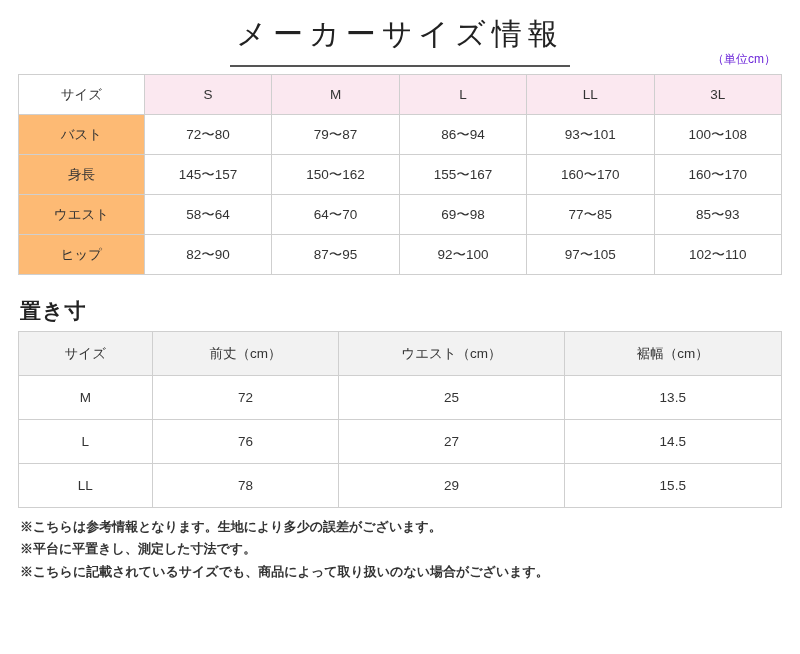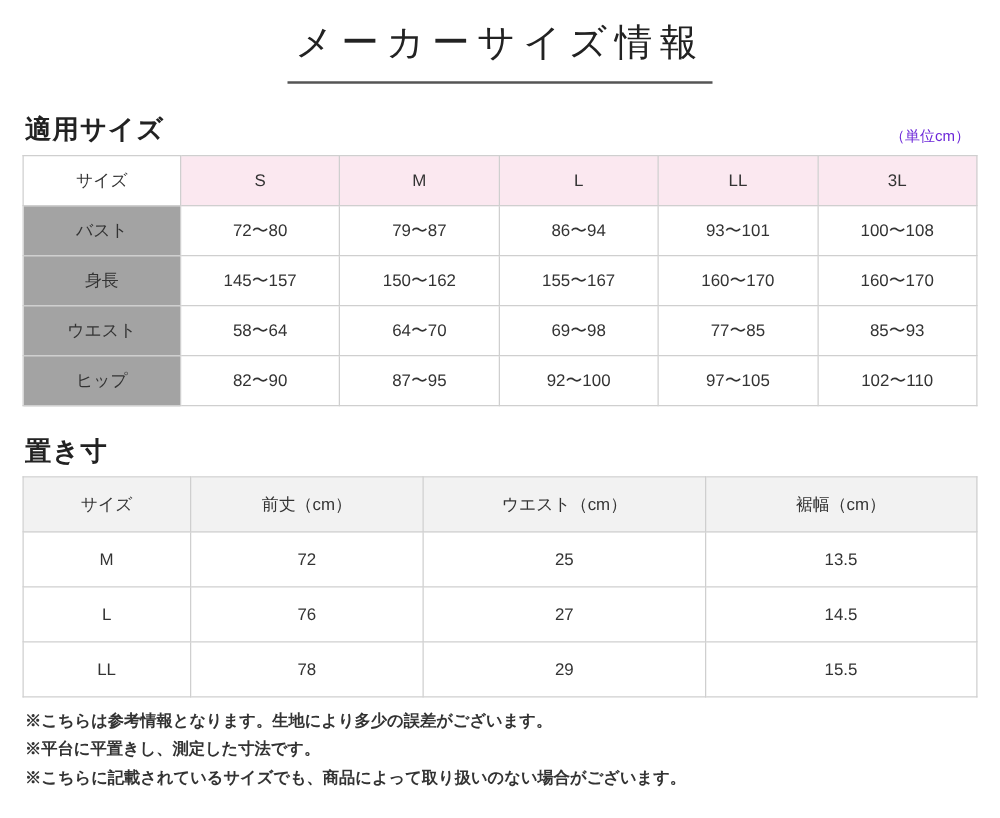--- a/index.html
+++ b/index.html
@@ -112,7 +112,6 @@
     <div class="main-title">メーカーサイズ情報</div>
   </div>
 
-  <div class="section-heading">適用サイズ</div>
   <div class="unit-note">（単位cm）</div>
 
   <table class="size-table">

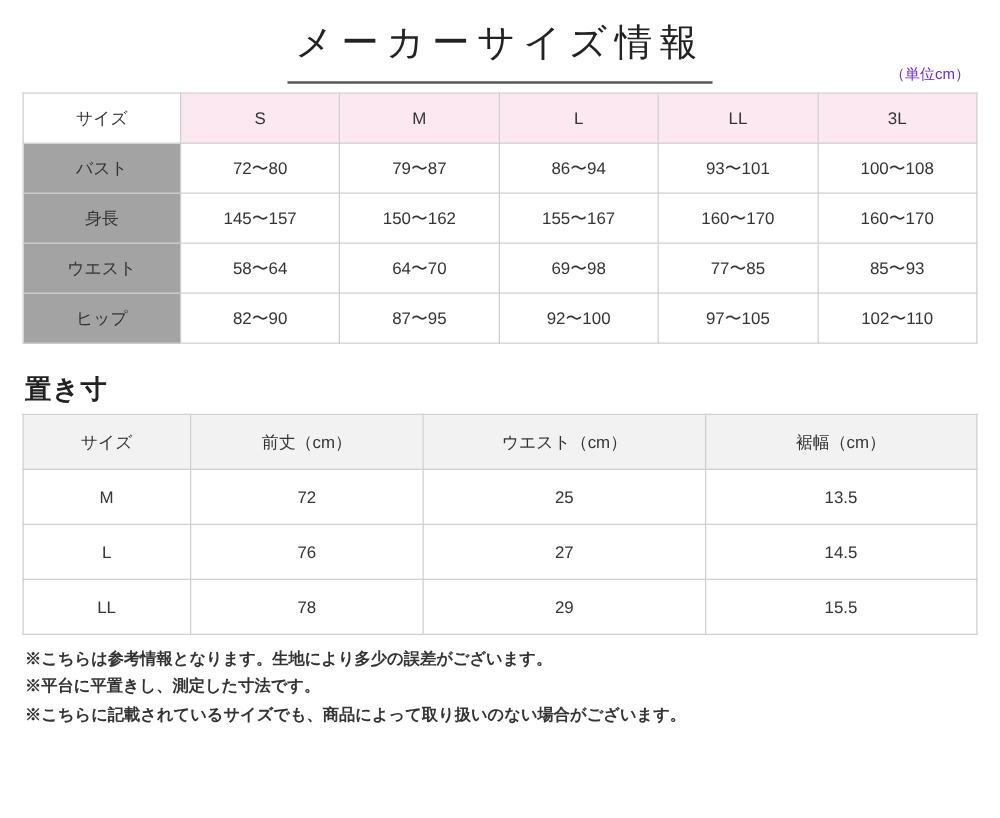--- a/index.html
+++ b/index.html
@@ -78,7 +78,7 @@
     background: #ffffff;
   }
   .size-table tbody th {
-    background: #a3a3a3;
+    background: #fdba74;
   }
   
   .measure-table {

